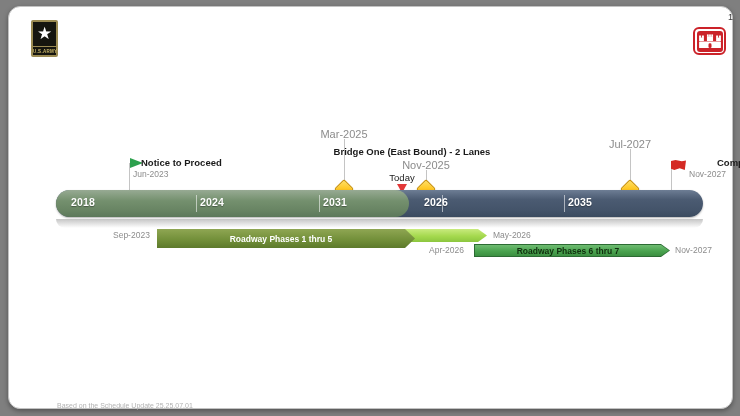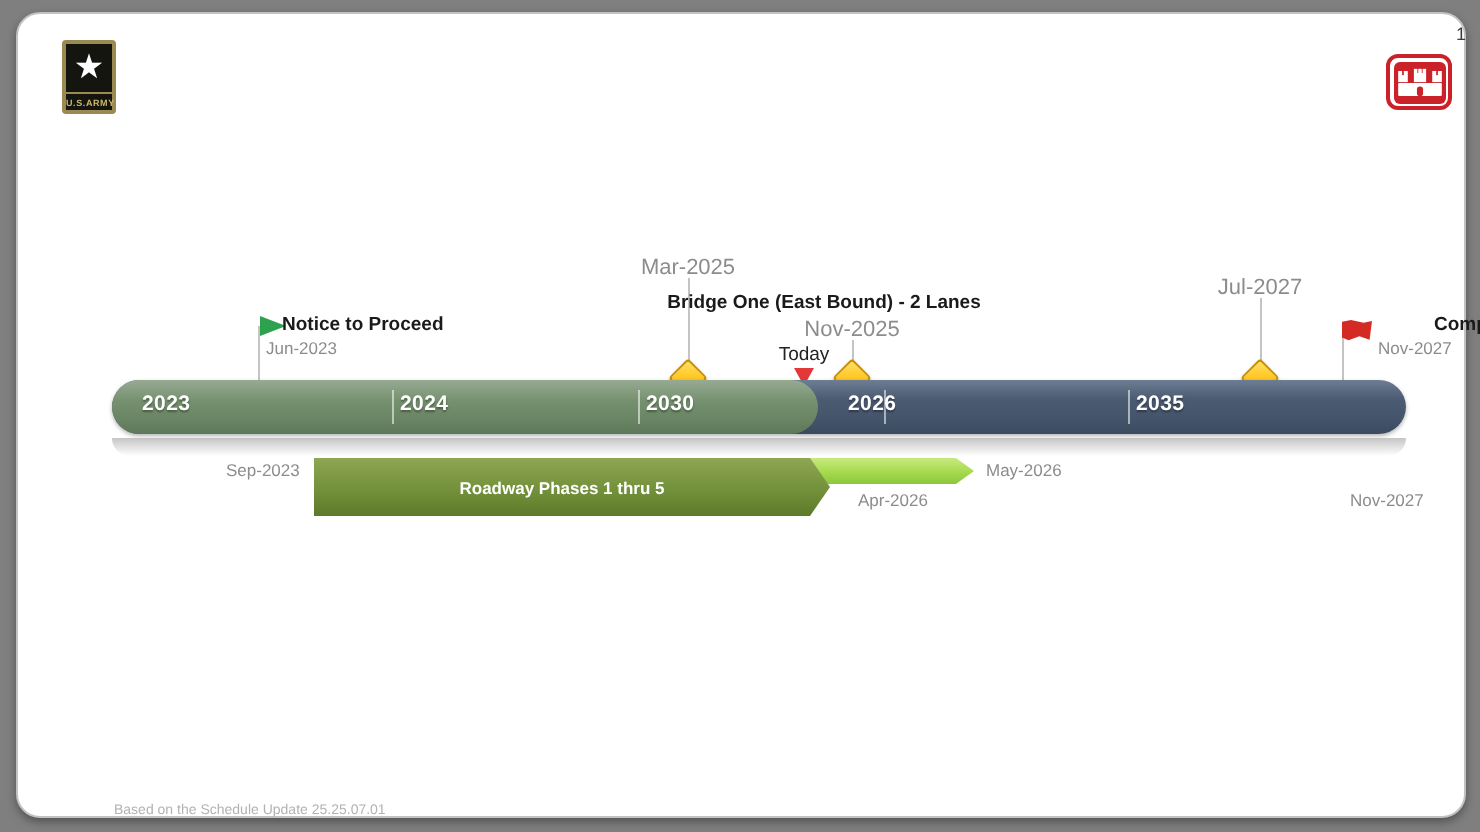--- a/index.html
+++ b/index.html
@@ -183,7 +183,7 @@
   <div class="year-sep" style="left:310px;"></div>
   <div class="year-sep" style="left:433px;"></div>
   <div class="year-sep" style="left:555px;"></div>
-  <div class="year-label" style="left:62px;">2023</div>
+  <div class="year-label" style="left:62px;">2018</div>
   <div class="year-label" style="left:191px;">2024</div>
   <div class="year-label" style="left:314px;">2030</div>
   <div class="year-label" style="left:415px;">2026</div>

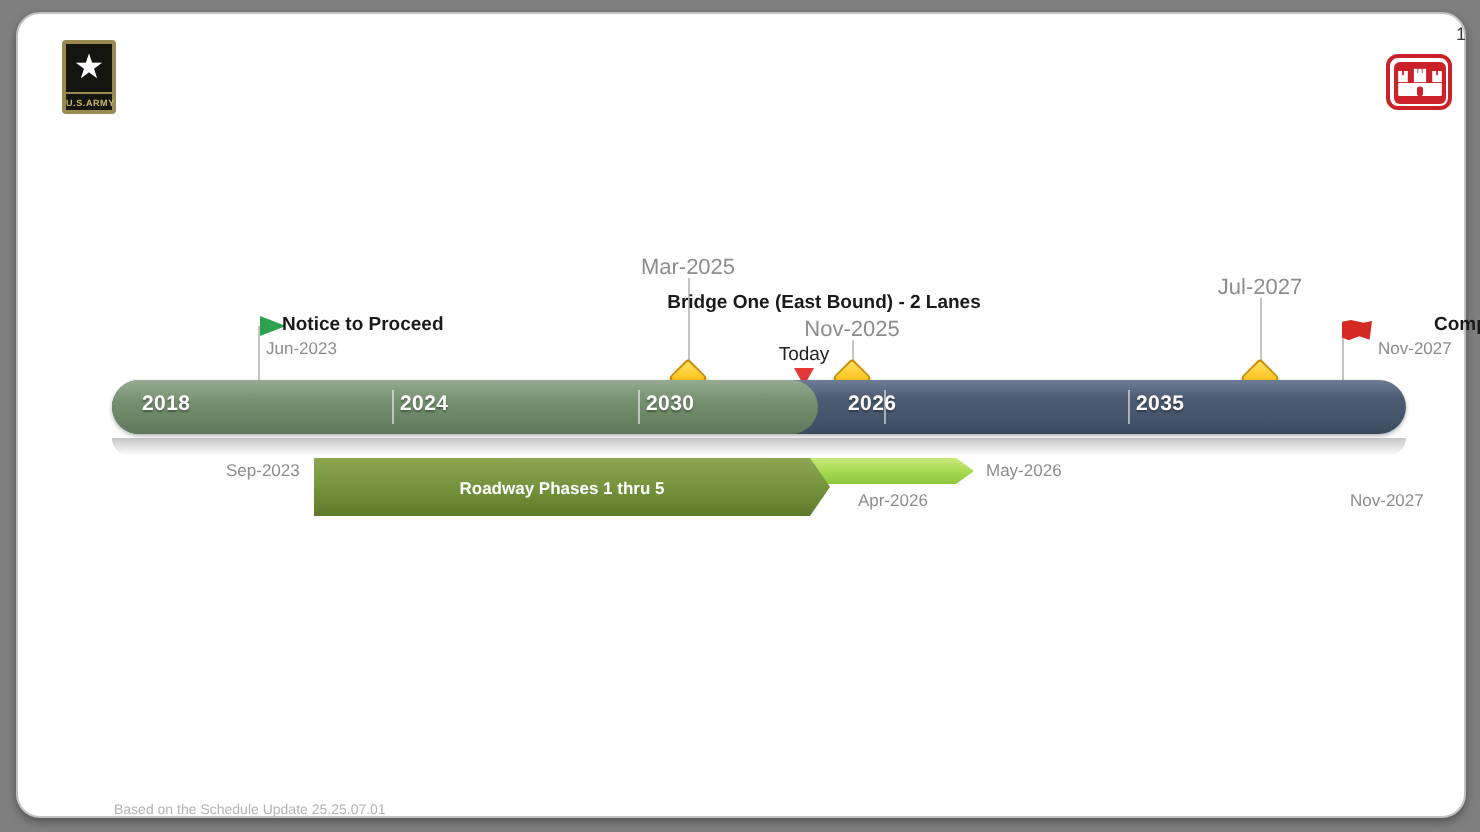--- a/index.html
+++ b/index.html
@@ -185,7 +185,7 @@
   <div class="year-sep" style="left:555px;"></div>
   <div class="year-label" style="left:62px;">2018</div>
   <div class="year-label" style="left:191px;">2024</div>
-  <div class="year-label" style="left:314px;">2030</div>
+  <div class="year-label" style="left:314px;">2031</div>
   <div class="year-label" style="left:415px;">2026</div>
   <div class="year-label" style="left:559px;">2035</div>
 

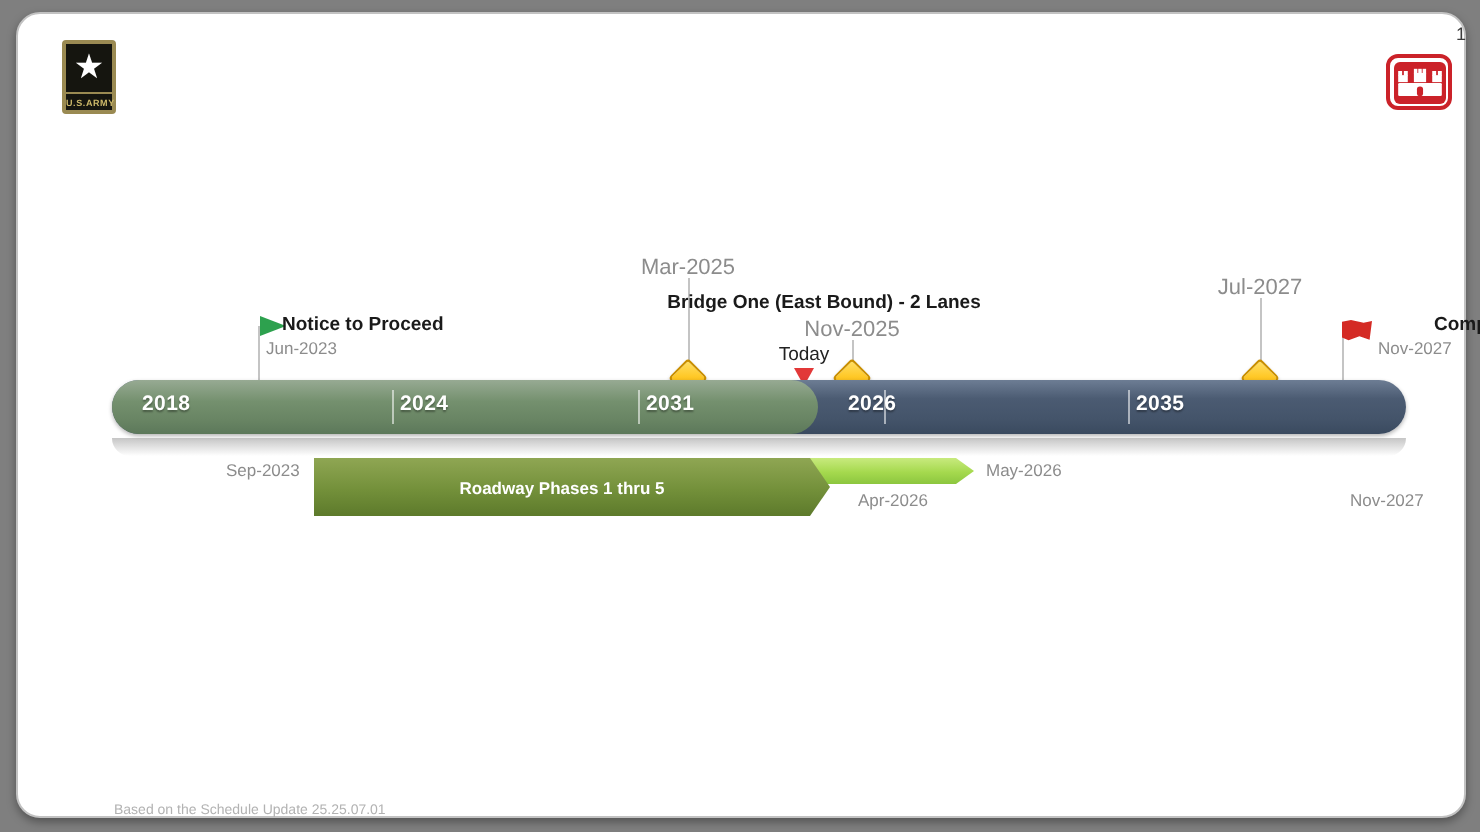--- a/index.html
+++ b/index.html
@@ -98,7 +98,7 @@
     clip-path: polygon(0 0, calc(100% - 9px) 0, 100% 50%, calc(100% - 9px) 100%, 0 100%);
   }
   .bar1-complete {
-    position: absolute; left: 148px; top: 222px; width: 258px; height: 29px;
+    position: absolute; left: 148px; top: 222px; width: 258px; height: 19px;
     background: linear-gradient(180deg, #8fa653 0%, #73903a 55%, #5d7a2b 100%);
     clip-path: polygon(0 0, calc(100% - 10px) 0, 100% 50%, calc(100% - 10px) 100%, 0 100%);
     display: flex; align-items: center; justify-content: center;

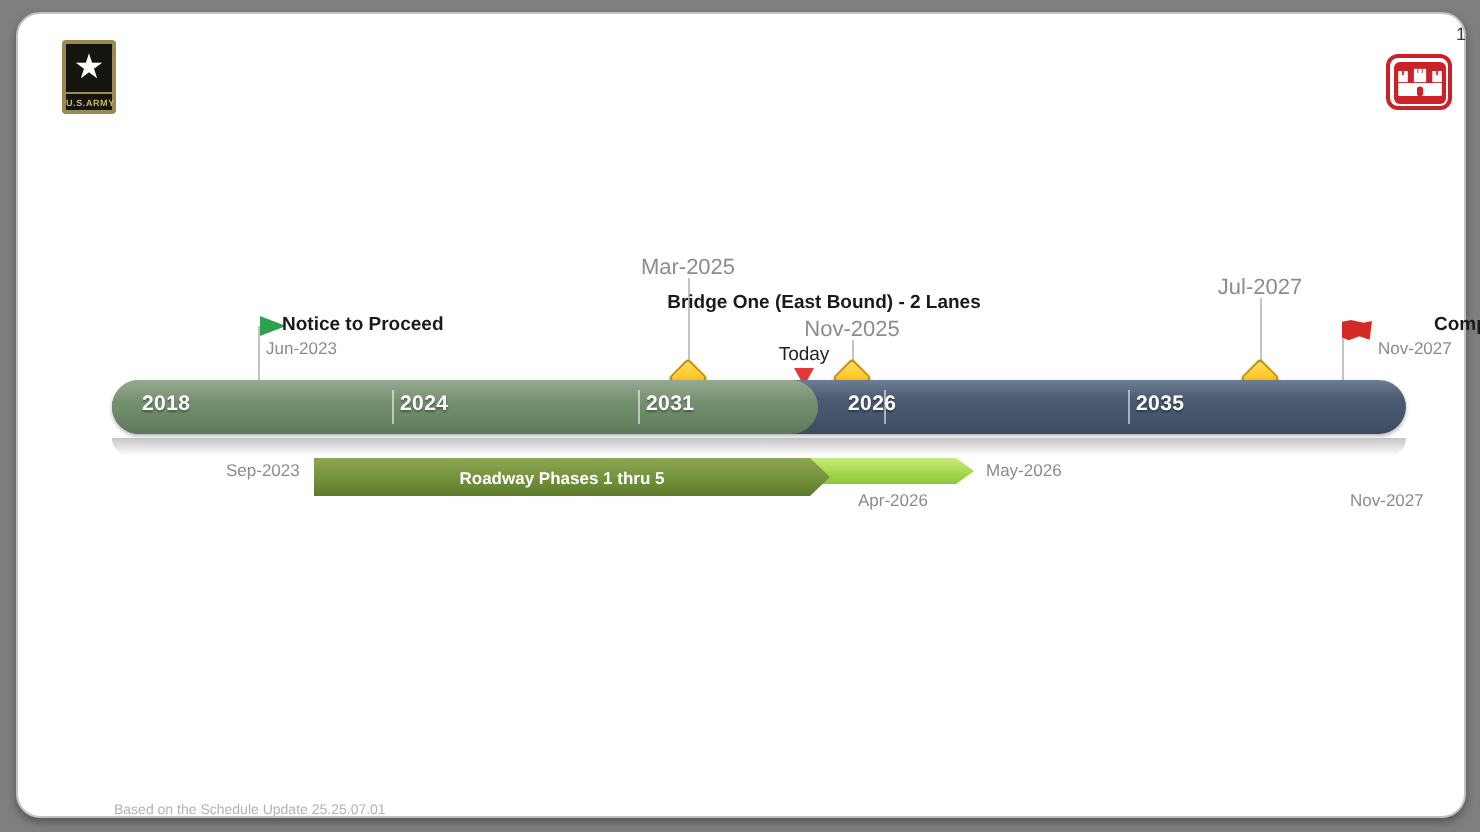--- a/index.html
+++ b/index.html
@@ -197,6 +197,11 @@
   <div class="task-date" style="left:484px; top:223px;">May-2026</div>
 
   <div class="task-date" style="left:420px; top:238px;">Apr-2026</div>
+  <div class="bar2-outer">
+    <div class="bar2-inner">
+      <span>Roadway Phases 6 thru 7</span>
+    </div>
+  </div>
   <div class="task-date" style="left:666px; top:238px;">Nov-2027</div>
 
   <div class="footer-note">Based on the Schedule Update 25.25.07.01</div>

